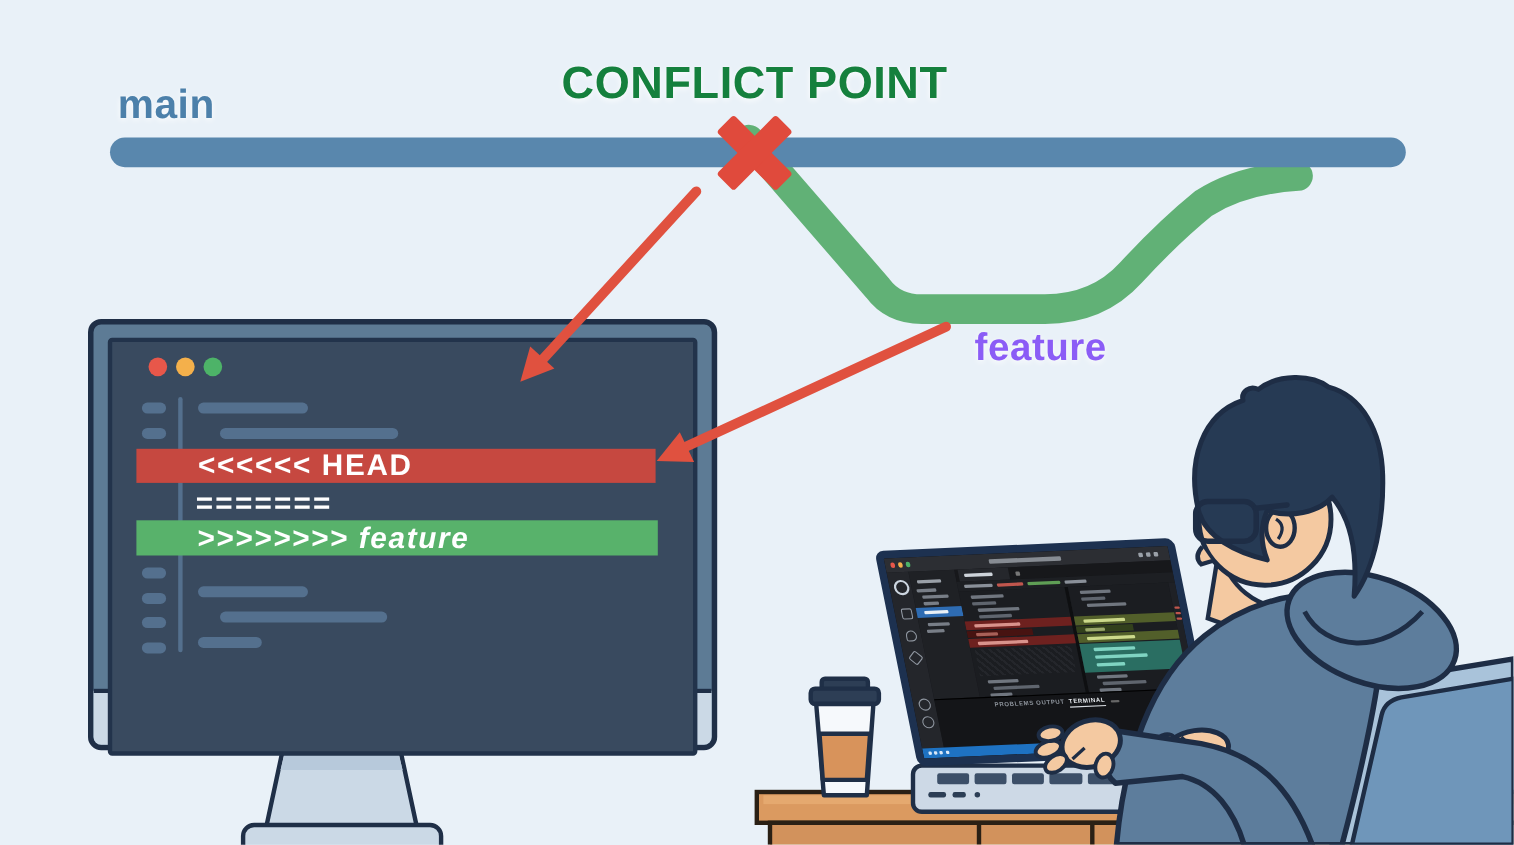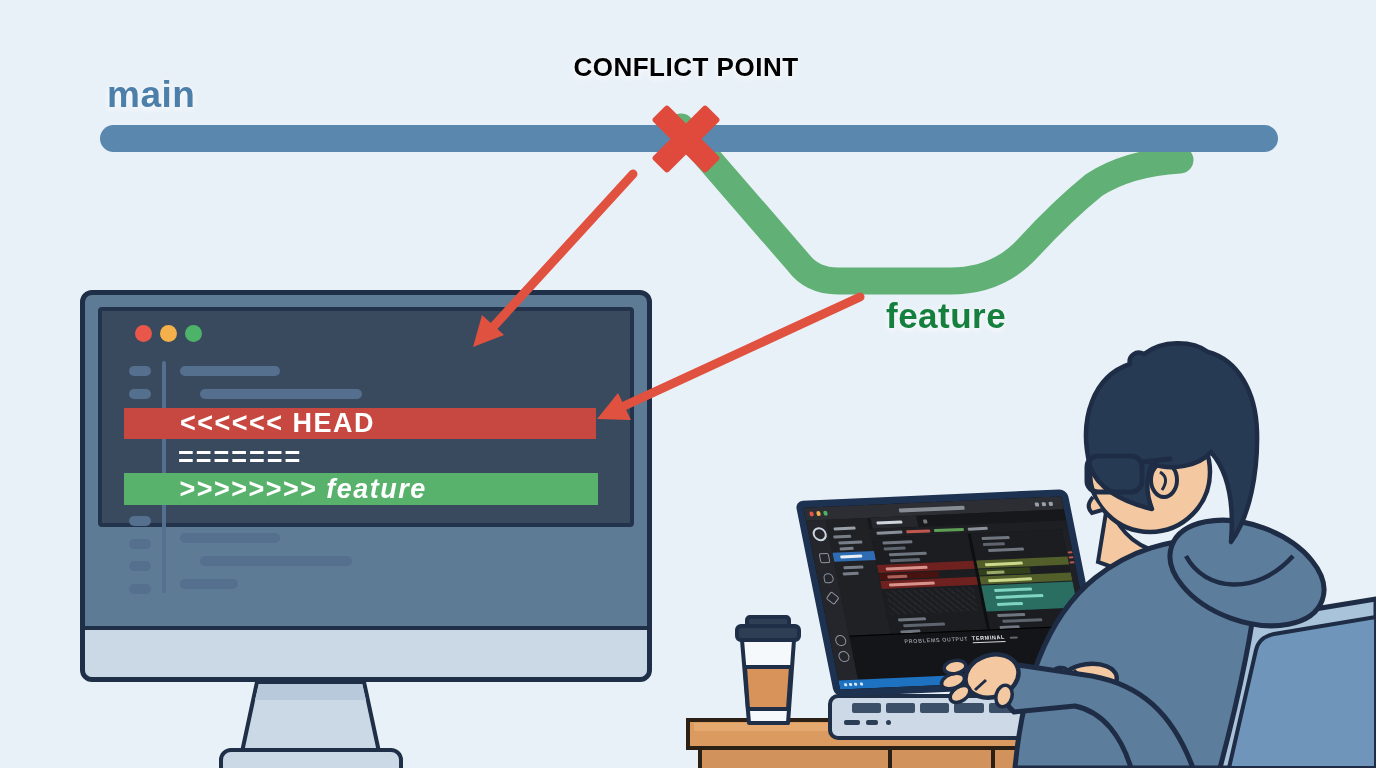--- a/index.html
+++ b/index.html
@@ -11,7 +11,7 @@
   
   .lbl{position:absolute;font-weight:800;letter-spacing:.5px;
        text-shadow:0 2px 6px rgba(255,255,255,.85),0 0 2px rgba(255,255,255,.5);}
-  .lbl-conflict{left:486px;top:52px;width:400px;text-align:center;font-size:26px;color:#000000;}
+  .lbl-conflict{left:486px;top:52px;width:400px;text-align:center;font-size:41px;color:#15803d;}
   .lbl-main{left:107px;top:74px;font-size:37px;color:#4c80aa;}
   .lbl-feature{left:886px;top:296px;font-size:35px;color:#15803d;}
 

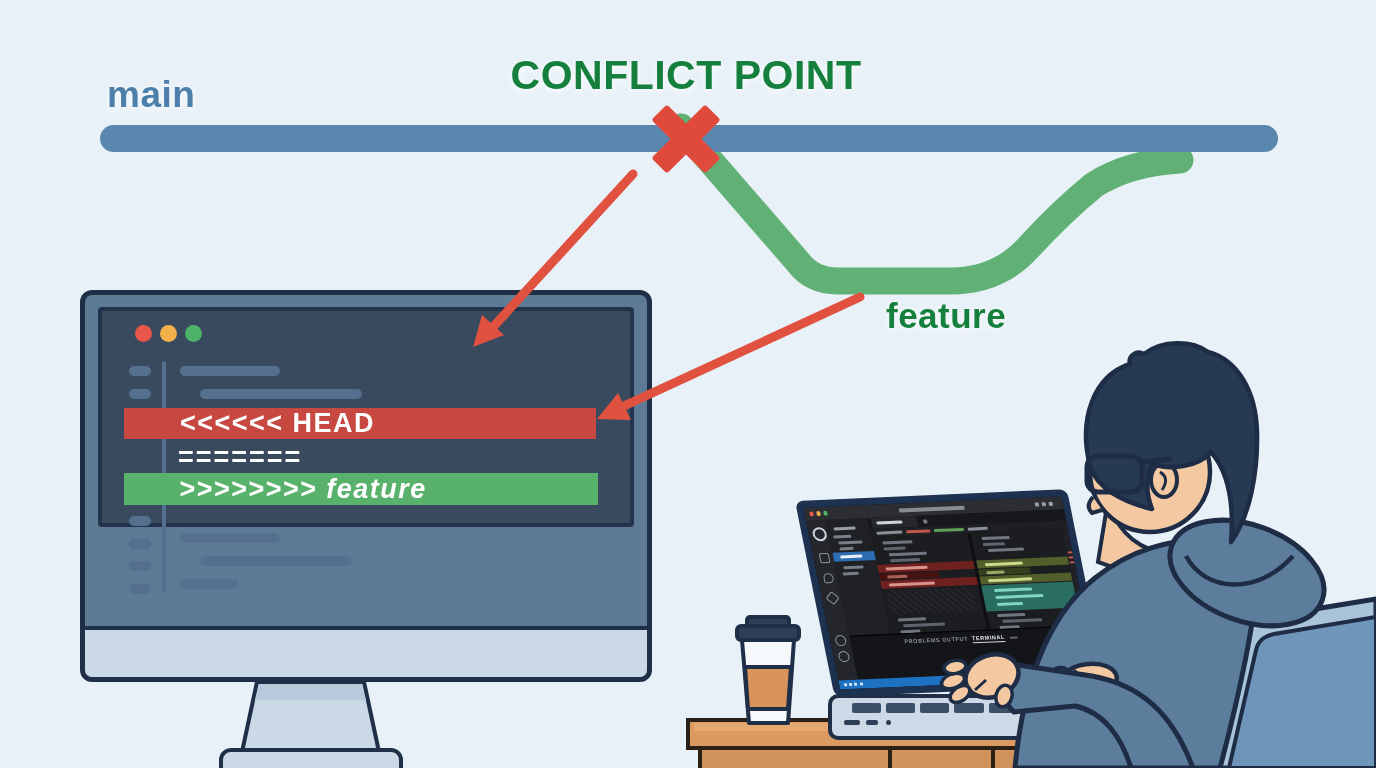--- a/index.html
+++ b/index.html
@@ -13,7 +13,7 @@
        text-shadow:0 2px 6px rgba(255,255,255,.85),0 0 2px rgba(255,255,255,.5);}
   .lbl-conflict{left:486px;top:52px;width:400px;text-align:center;font-size:41px;color:#15803d;}
   .lbl-main{left:107px;top:74px;font-size:37px;color:#4c80aa;}
-  .lbl-feature{left:886px;top:296px;font-size:35px;color:#15803d;}
+  .lbl-feature{left:886px;top:296px;font-size:35px;color:#8b5cf6;}
 
   
   .monitor{left:80px;top:290px;width:572px;height:392px;background:#5d7b95;

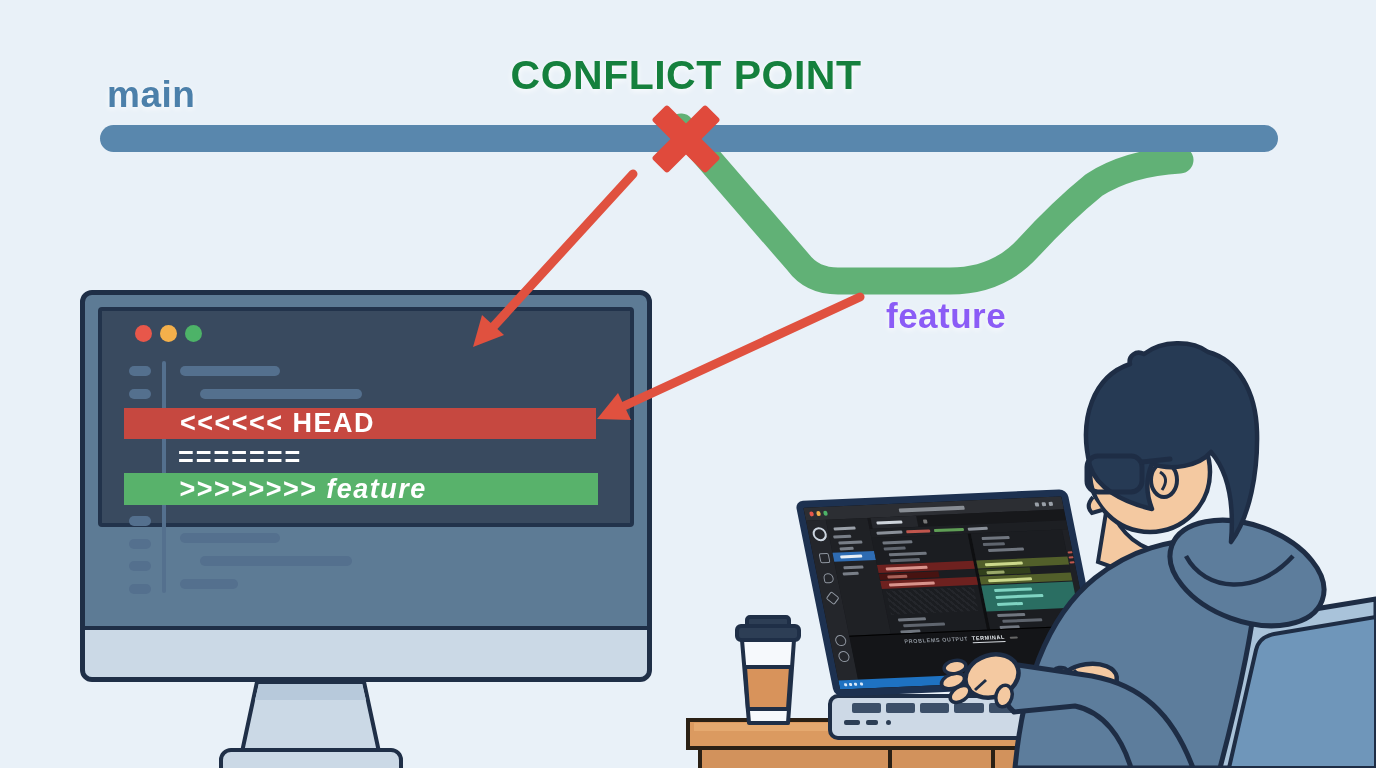--- a/index.html
+++ b/index.html
@@ -20,7 +20,7 @@
            border:5px solid #1f2f47;border-radius:12px;box-sizing:border-box;}
   .monitor-chin{position:absolute;left:0;right:0;bottom:0;height:47px;background:#cbd9e6;
                 border-top:4px solid #1f2f47;border-radius:0 0 7px 7px;}
-  .mscreen{position:absolute;left:13px;top:12px;width:536px;height:220px;background:#394a5f;
+  .mscreen{position:absolute;left:13px;top:12px;width:536px;height:380px;background:#394a5f;
            border:4px solid #22334b;border-radius:4px;box-sizing:border-box;}
   .dot{position:absolute;width:17px;height:17px;border-radius:50%;top:14px;}
   .pill{position:absolute;background:#54708e;border-radius:5px;}

